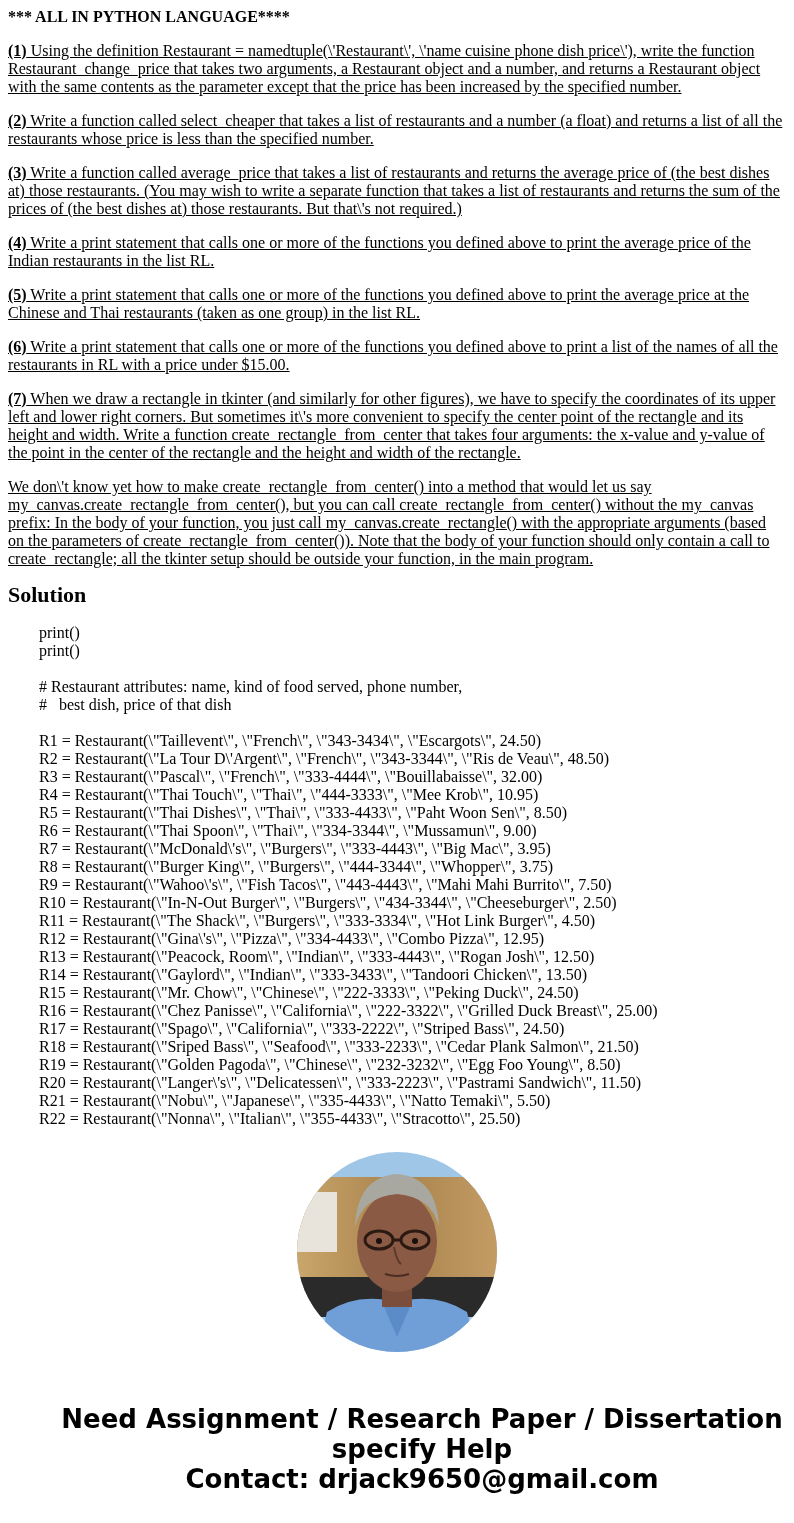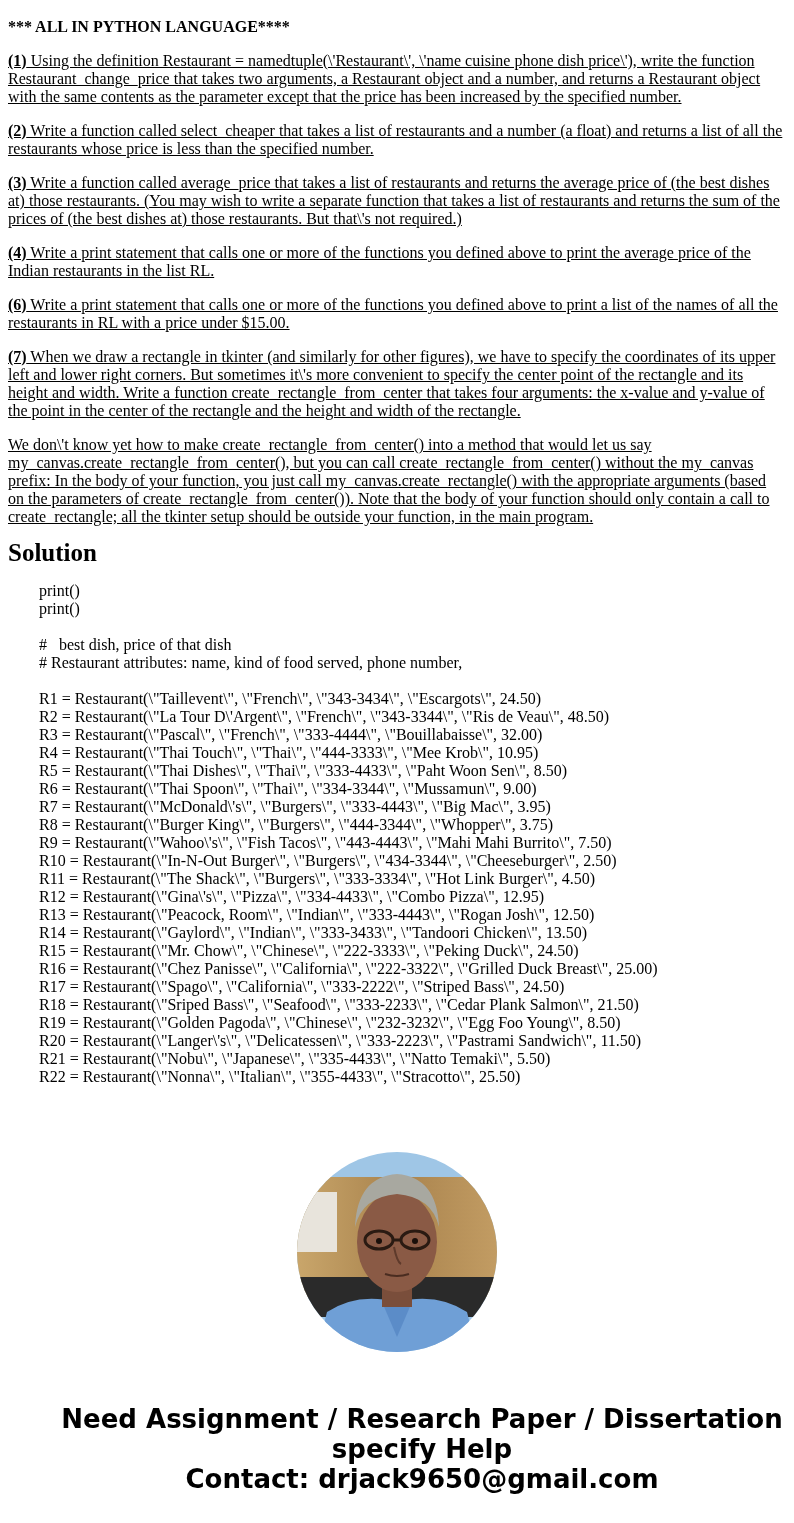--- a/index.html
+++ b/index.html
@@ -19,7 +19,7 @@
       top: 8px;
       width: 778px;
     }
-    .heading-line { font-weight: bold; margin: 10px 0 16px 0; }
+    .heading-line { font-weight: bold; margin: 0 0 16px 0; }
     .q { margin: 0 0 16px 0; text-decoration: underline; }
     .q b { font-weight: bold; }
     h3.solution-title {

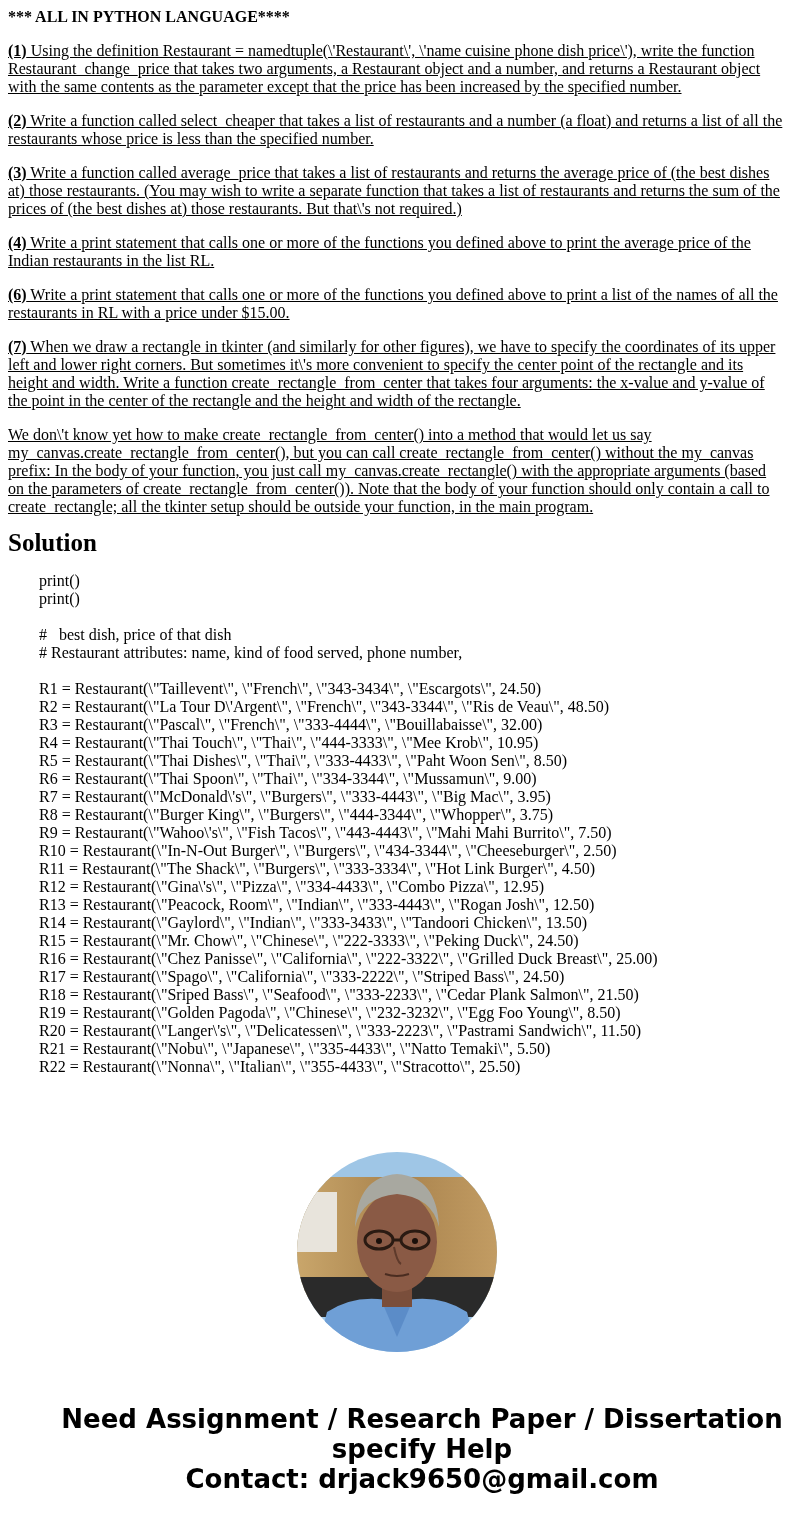--- a/index.html
+++ b/index.html
@@ -68,6 +68,7 @@
   <p class="q"><b>(2)</b><span> Write a function called select_cheaper that takes a list of restaurants and a number (a float) and returns a list of all the restaurants whose price is less than the specified number.</span></p>
   <p class="q"><b>(3)</b><span> Write a function called average_price that takes a list of restaurants and returns the average price of (the best dishes at) those restaurants. (You may wish to write a separate function that takes a list of restaurants and returns the sum of the prices of (the best dishes at) those restaurants. But that\'s not required.)</span></p>
   <p class="q"><b>(4)</b><span> Write a print statement that calls one or more of the functions you defined above to print the average price of the Indian restaurants in the list RL.</span></p>
+  <p class="q"><b>(5)</b><span> Write a print statement that calls one or more of the functions you defined above to print the average price at the Chinese and Thai restaurants (taken as one group) in the list RL.</span></p>
   <p class="q"><b>(6)</b><span> Write a print statement that calls one or more of the functions you defined above to print a list of the names of all the restaurants in RL with a price under $15.00.</span></p>
   <p class="q"><b>(7)</b><span> When we draw a rectangle in tkinter (and similarly for other figures), we have to specify the coordinates of its upper left and lower right corners. But sometimes it\'s more convenient to specify the center point of the rectangle and its height and width. Write a function create_rectangle_from_center that takes four arguments: the x-value and y-value of the point in the center of the rectangle and the height and width of the rectangle.</span></p>
 

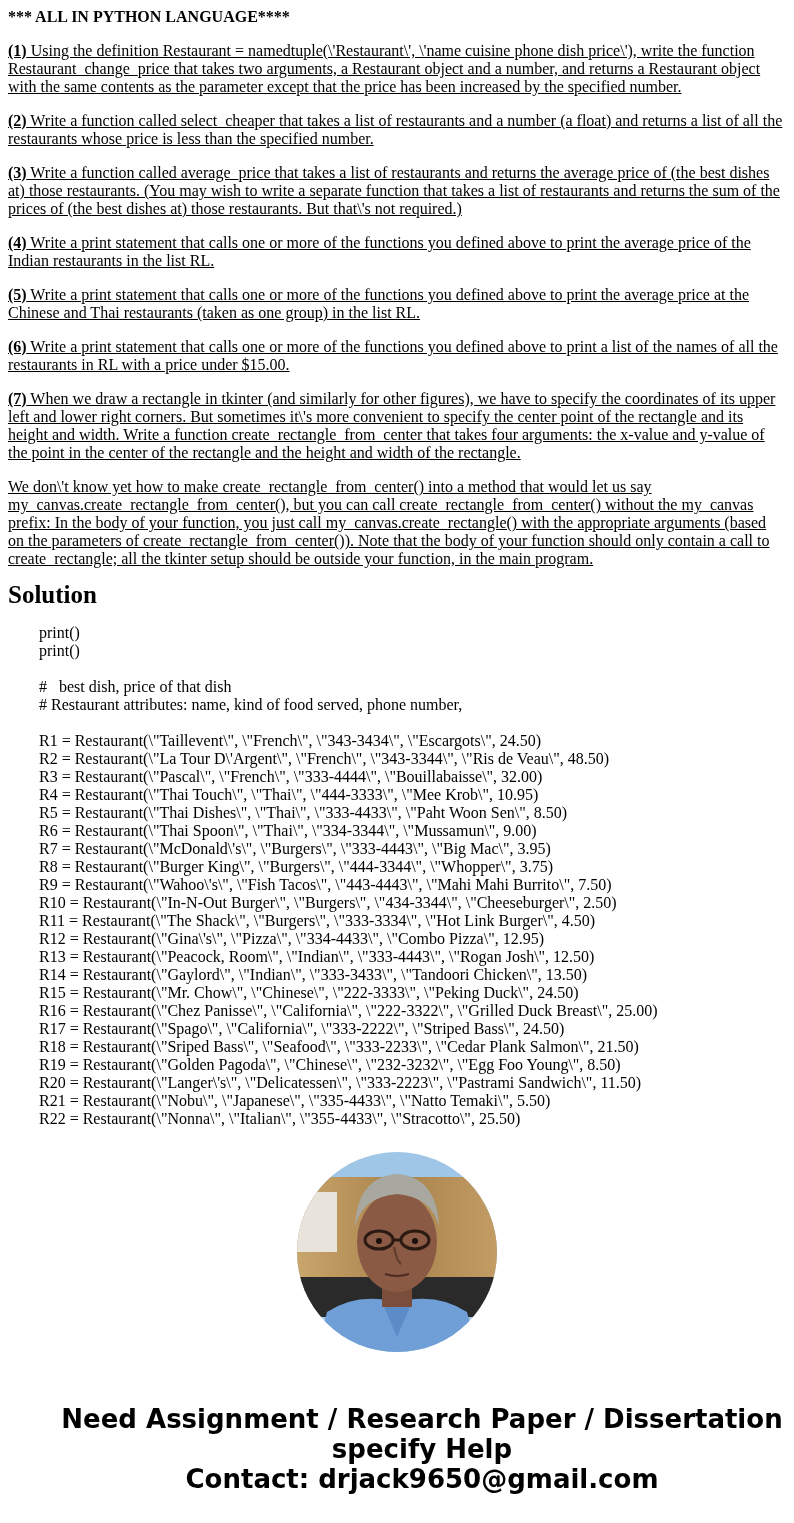--- a/index.html
+++ b/index.html
@@ -23,7 +23,7 @@
     .q { margin: 0 0 16px 0; text-decoration: underline; }
     .q b { font-weight: bold; }
     h3.solution-title {
-      font-size: 25px;
+      font-size: 22px;
       font-weight: bold;
       margin: 0 0 18px 0;
       line-height: 22px;

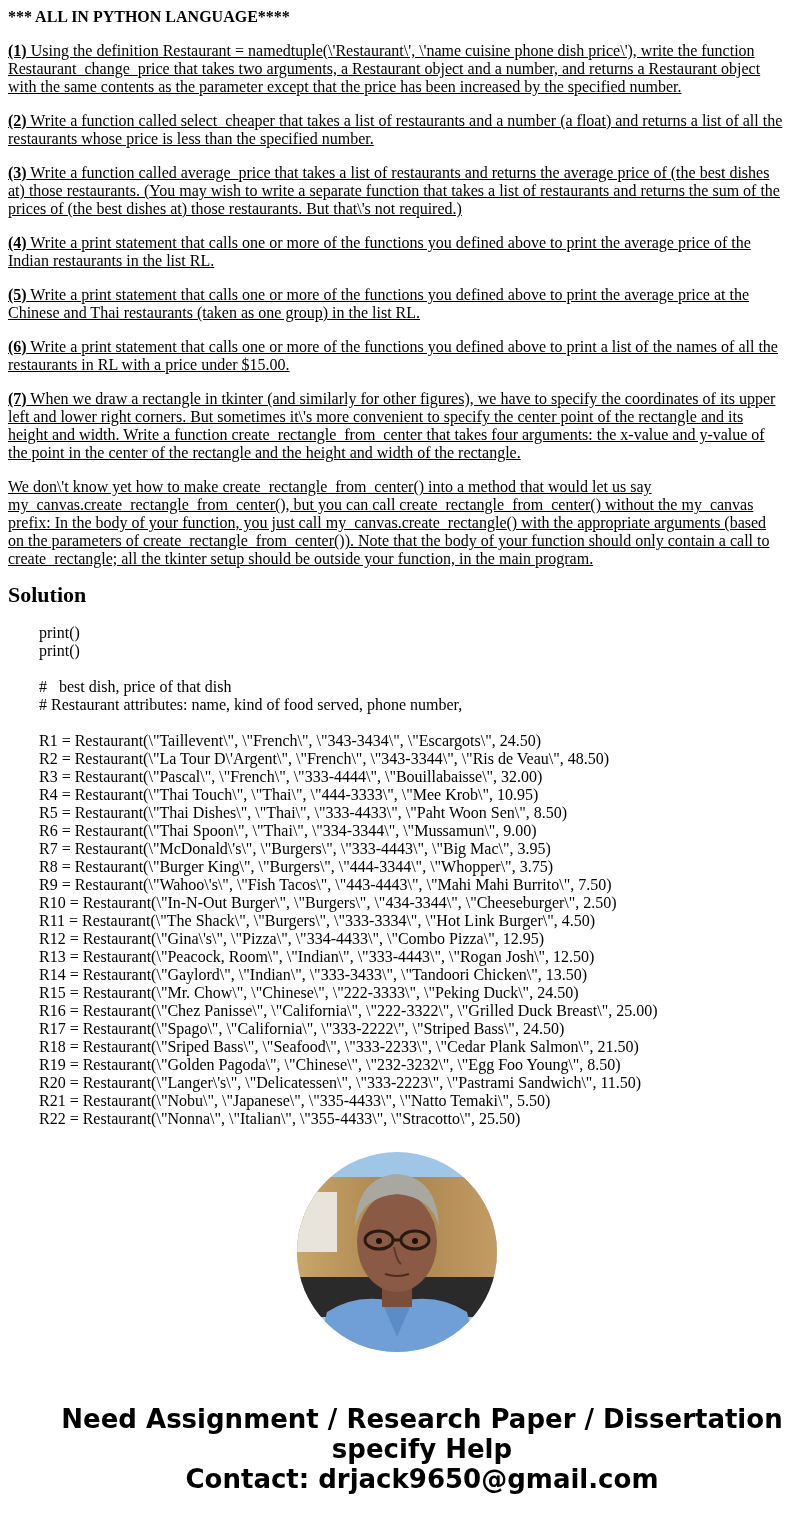--- a/index.html
+++ b/index.html
@@ -80,8 +80,8 @@
     <div class="code-line">print()</div>
     <div class="code-line">print()</div>
     <div class="code-gap"></div>
+    <div class="code-line"># Restaurant attributes: name, kind of food served, phone number,</div>
     <div class="code-line">#   best dish, price of that dish</div>
-    <div class="code-line"># Restaurant attributes: name, kind of food served, phone number,</div>
     <div class="code-gap"></div>
     <div class="code-line">R1 = Restaurant(\"Taillevent\", \"French\", \"343-3434\", \"Escargots\", 24.50)</div>
     <div class="code-line">R2 = Restaurant(\"La Tour D\'Argent\", \"French\", \"343-3344\", \"Ris de Veau\", 48.50)</div>

